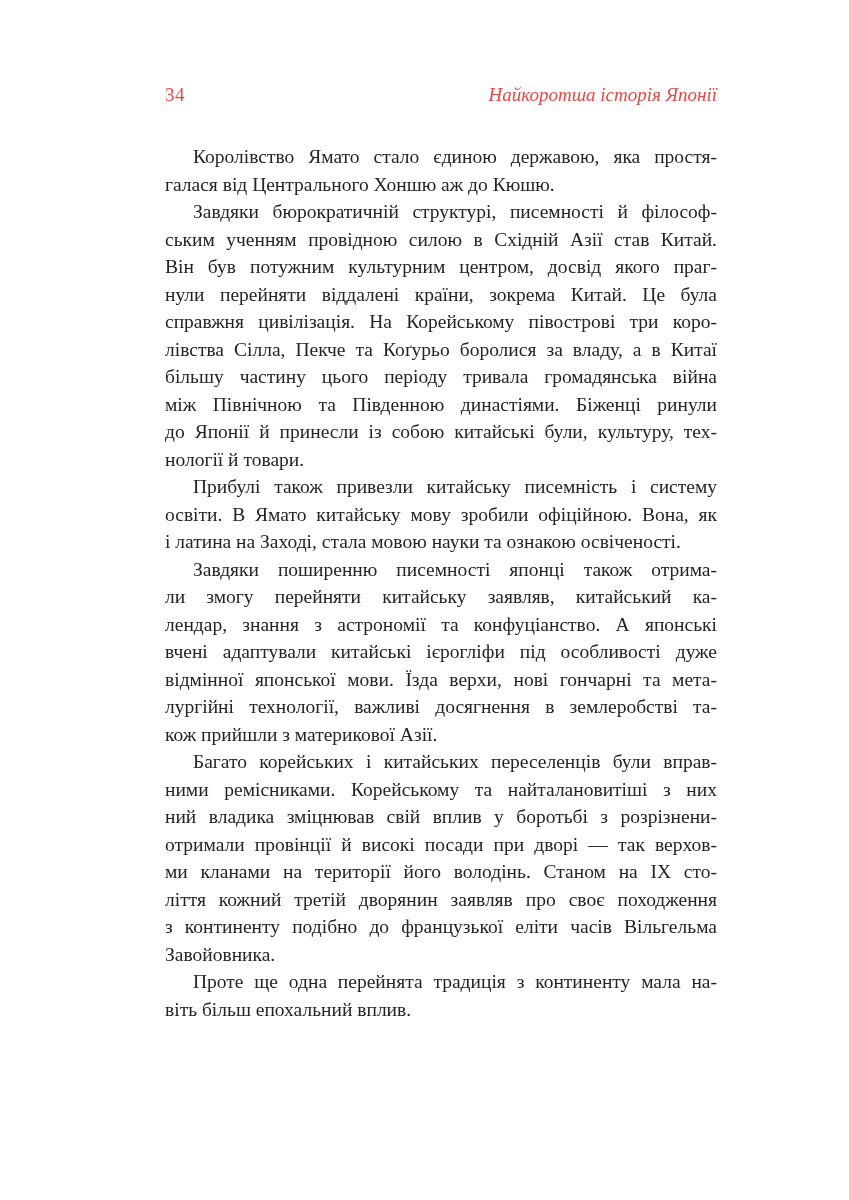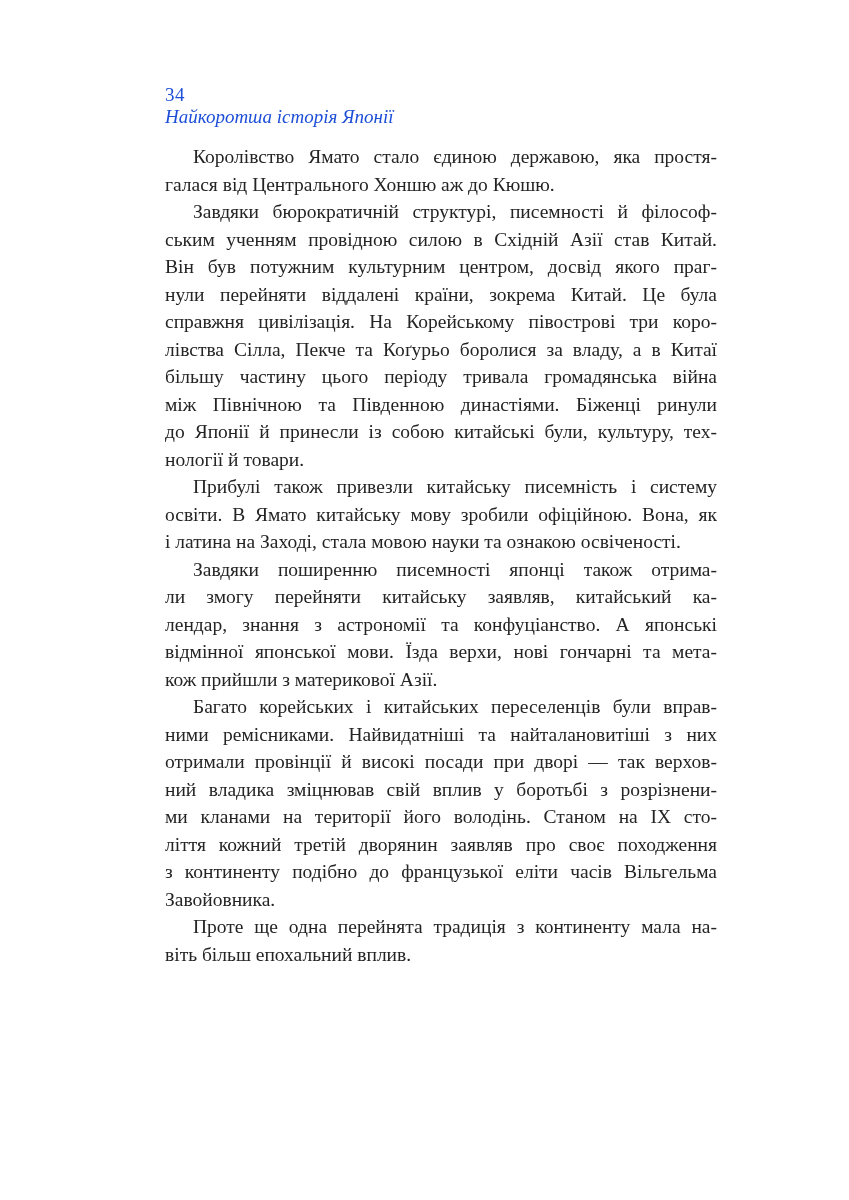--- a/index.html
+++ b/index.html
@@ -62,7 +62,7 @@
 <body>
 
 <div class="page" style="background: rgb(255, 255, 255);">
-  <div class="page-header" style="color: #1d4ed8; flex-direction: column;">
+  <div class="page-header" style="color: #ef4444;">
     <span class="page-number">34</span>
     <span class="running-title">Найкоротша історія Японії</span>
   </div>

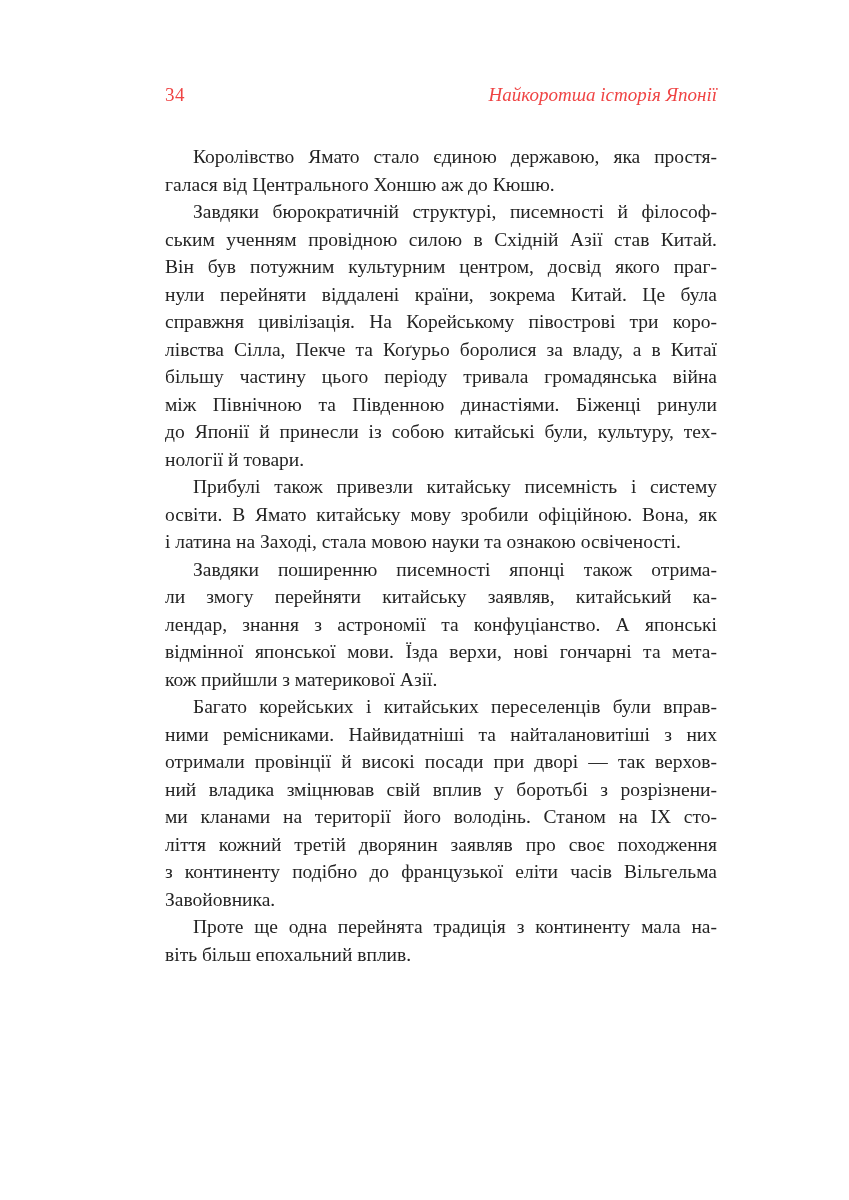--- a/index.html
+++ b/index.html
@@ -92,6 +92,7 @@
         <div class="line first">Завдяки поширенню писемності японці також отрима-</div>
         <div class="line">ли змогу перейняти китайську заявляв, китайський ка-</div>
         <div class="line">лендар, знання з астрономії та конфуціанство. А японські</div>
+        <div class="line">вчені адаптували китайські ієрогліфи під особливості дуже</div>
         <div class="line">відмінної японської мови. Їзда верхи, нові гончарні та мета-</div>
         <div class="line last">кож прийшли з материкової Азії.</div>
       </div>

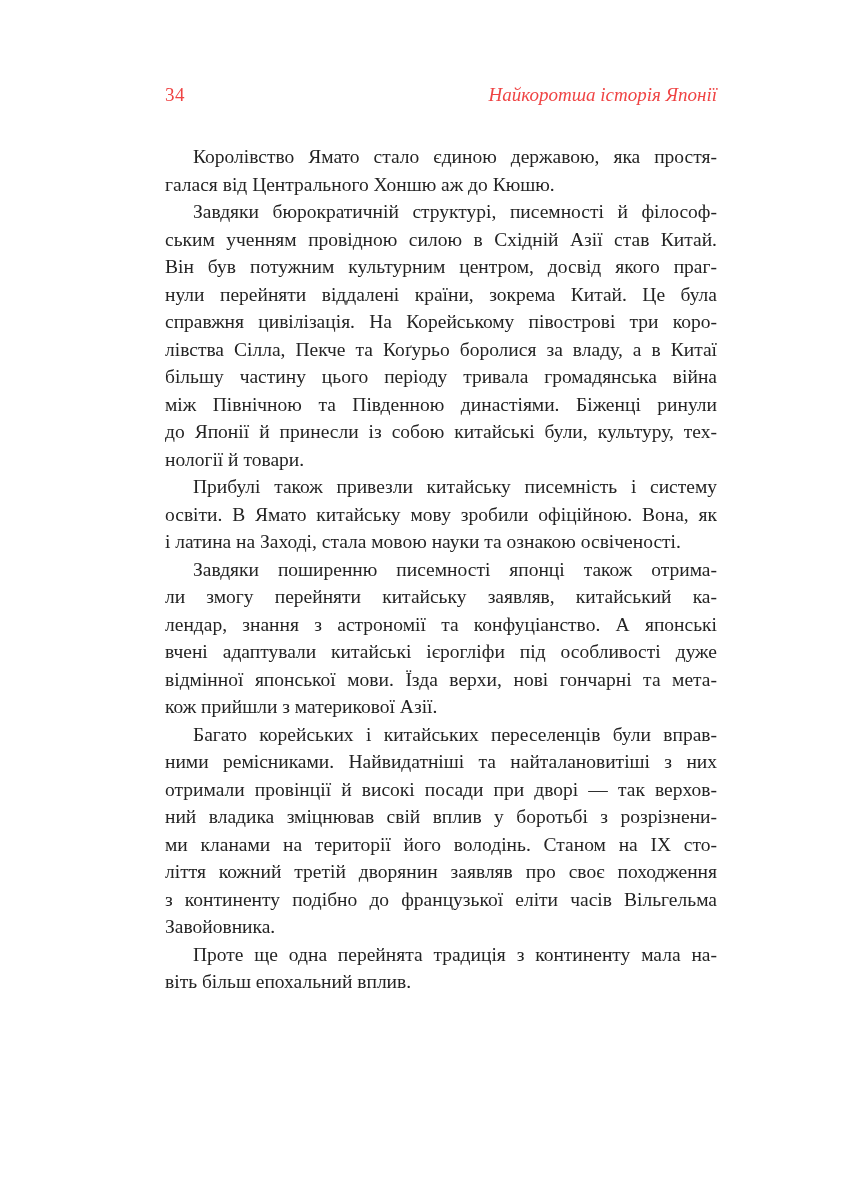--- a/index.html
+++ b/index.html
@@ -94,6 +94,7 @@
         <div class="line">лендар, знання з астрономії та конфуціанство. А японські</div>
         <div class="line">вчені адаптували китайські ієрогліфи під особливості дуже</div>
         <div class="line">відмінної японської мови. Їзда верхи, нові гончарні та мета-</div>
+        <div class="line">лургійні технології, важливі досягнення в землеробстві та-</div>
         <div class="line last">кож прийшли з материкової Азії.</div>
       </div>
       <div class="paragraph">

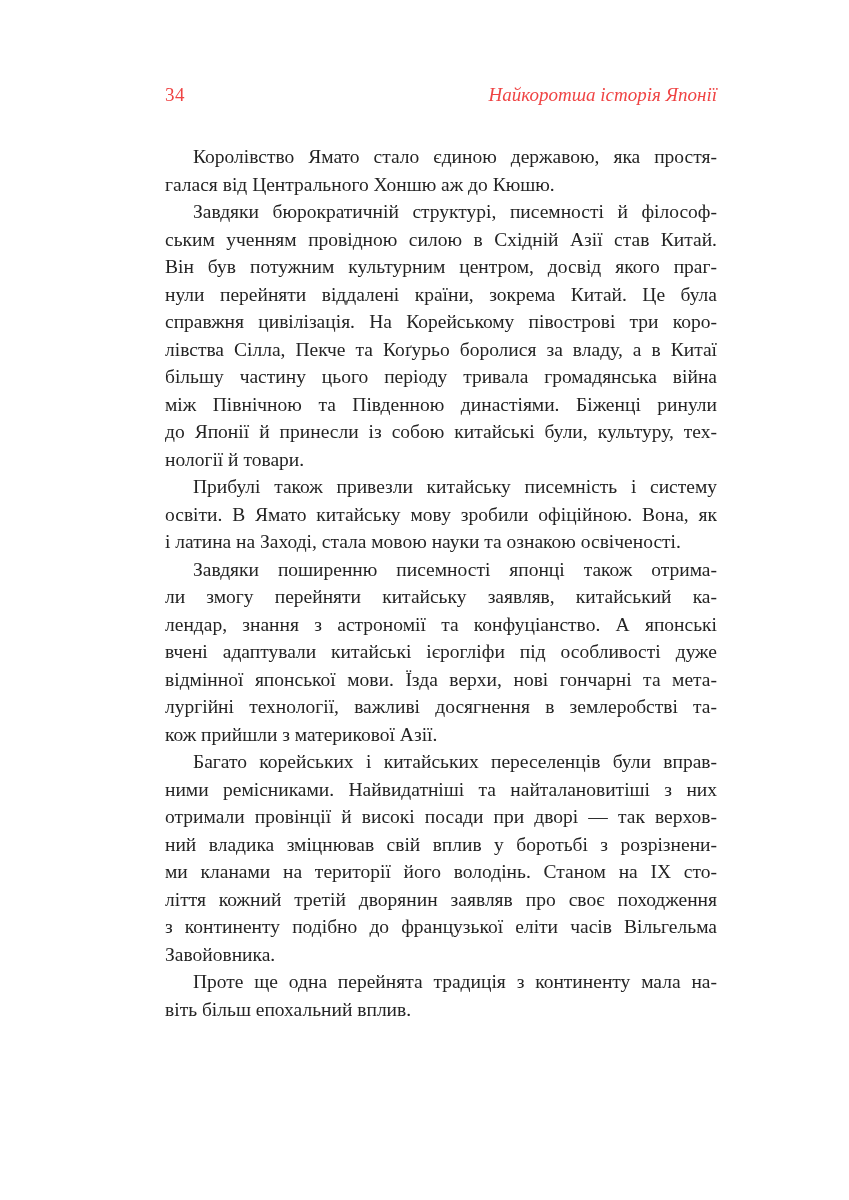--- a/index.html
+++ b/index.html
@@ -99,7 +99,7 @@
       </div>
       <div class="paragraph">
         <div class="line first">Багато корейських і китайських переселенців були вправ-</div>
-        <div class="line">ними ремісниками. Найвидатніші та найталановитіші з них</div>
+        <div class="line">ними ремісниками. Корейському та найталановитіші з них</div>
         <div class="line">отримали провінції й високі посади при дворі — так верхов-</div>
         <div class="line">ний владика зміцнював свій вплив у боротьбі з розрізнени-</div>
         <div class="line">ми кланами на території його володінь. Станом на IX сто-</div>

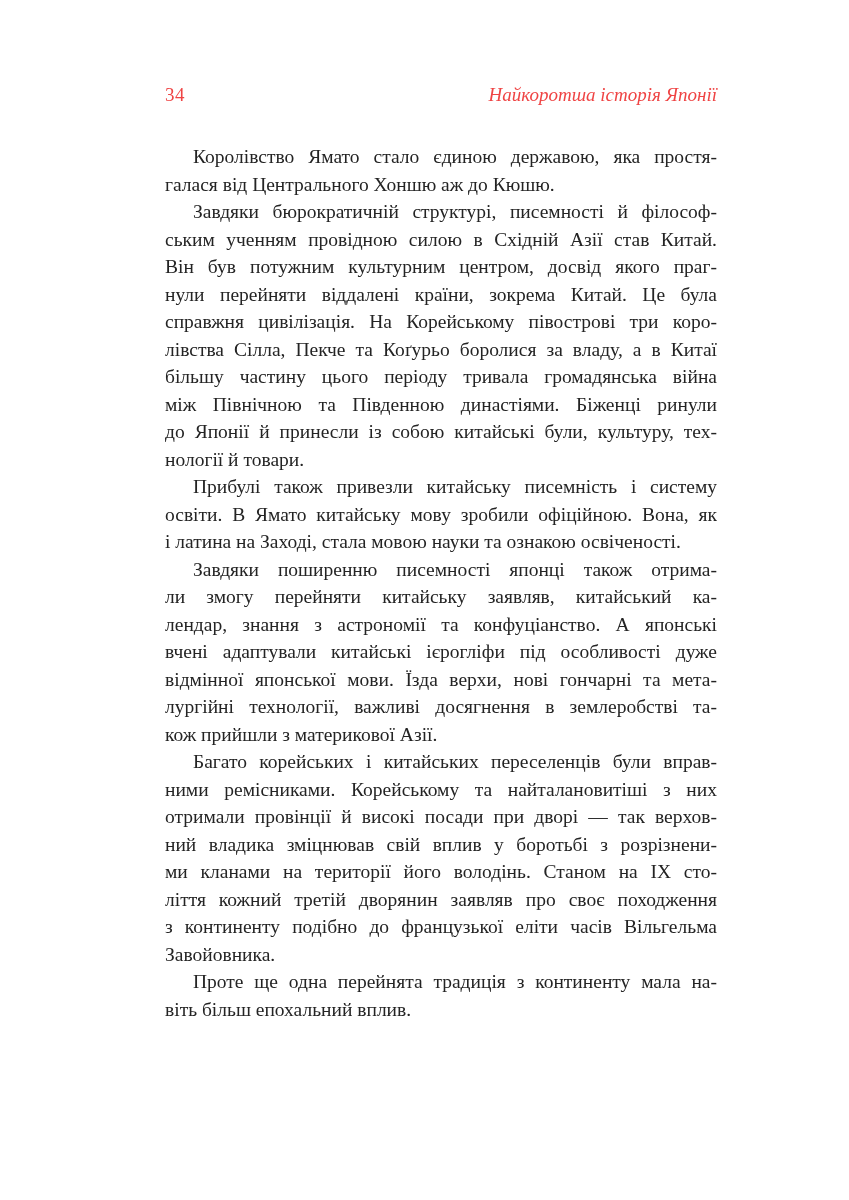--- a/index.html
+++ b/index.html
@@ -100,8 +100,8 @@
       <div class="paragraph">
         <div class="line first">Багато корейських і китайських переселенців були вправ-</div>
         <div class="line">ними ремісниками. Корейському та найталановитіші з них</div>
+        <div class="line">ний владика зміцнював свій вплив у боротьбі з розрізнени-</div>
         <div class="line">отримали провінції й високі посади при дворі — так верхов-</div>
-        <div class="line">ний владика зміцнював свій вплив у боротьбі з розрізнени-</div>
         <div class="line">ми кланами на території його володінь. Станом на IX сто-</div>
         <div class="line">ліття кожний третій дворянин заявляв про своє походження</div>
         <div class="line">з континенту подібно до французької еліти часів Вільгельма</div>

